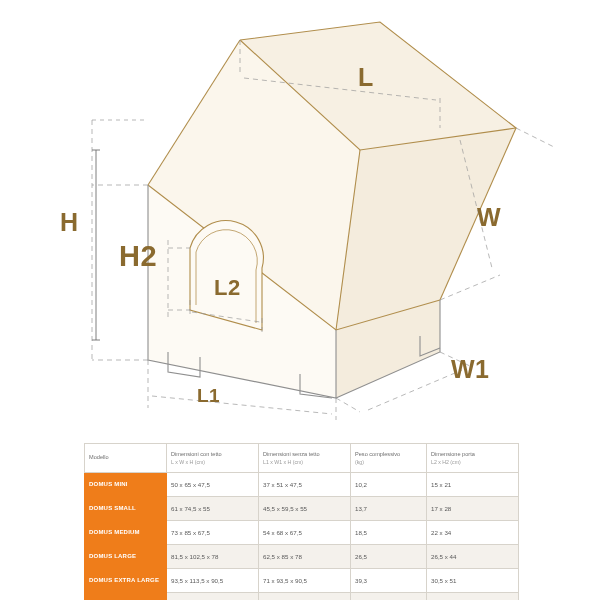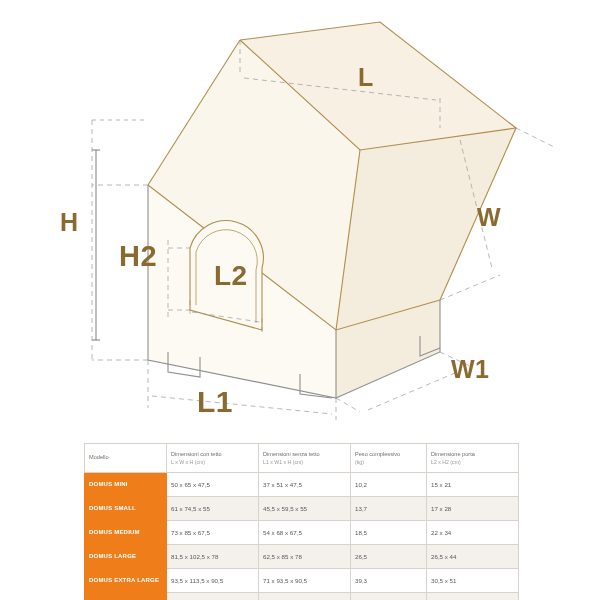--- a/index.html
+++ b/index.html
@@ -29,7 +29,7 @@
   .dim-H  {left:60px;top:208px;font-size:25px;}
   .dim-H2 {left:119px;top:240px;font-size:29px;}
   .dim-L1 {left:197px;top:385px;font-size:30px;}
-  .dim-L2 {left:214px;top:260px;font-size:28px;}
+  .dim-L2 {left:214px;top:275px;font-size:22px;}
 
   
   #table-wrap{

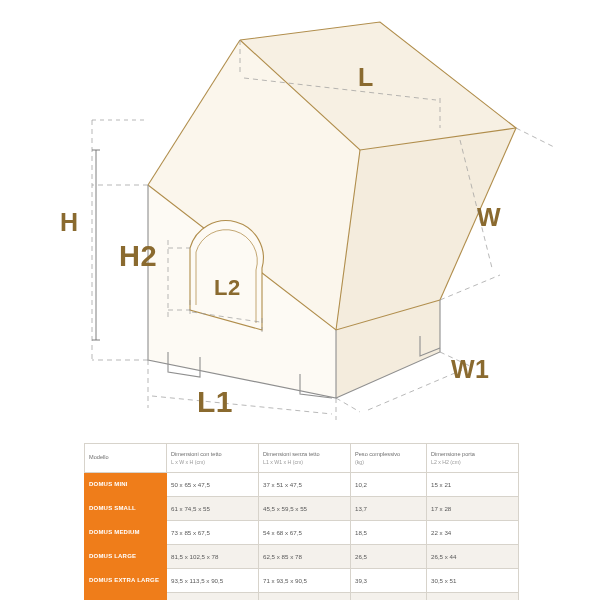--- a/index.html
+++ b/index.html
@@ -28,7 +28,7 @@
   .dim-W1 {left:435px;top:355px;font-size:25px;margin-left:16px;}
   .dim-H  {left:60px;top:208px;font-size:25px;}
   .dim-H2 {left:119px;top:240px;font-size:29px;}
-  .dim-L1 {left:197px;top:385px;font-size:30px;}
+  .dim-L1 {left:197px;top:385px;font-size:19px;}
   .dim-L2 {left:214px;top:275px;font-size:22px;}
 
   

